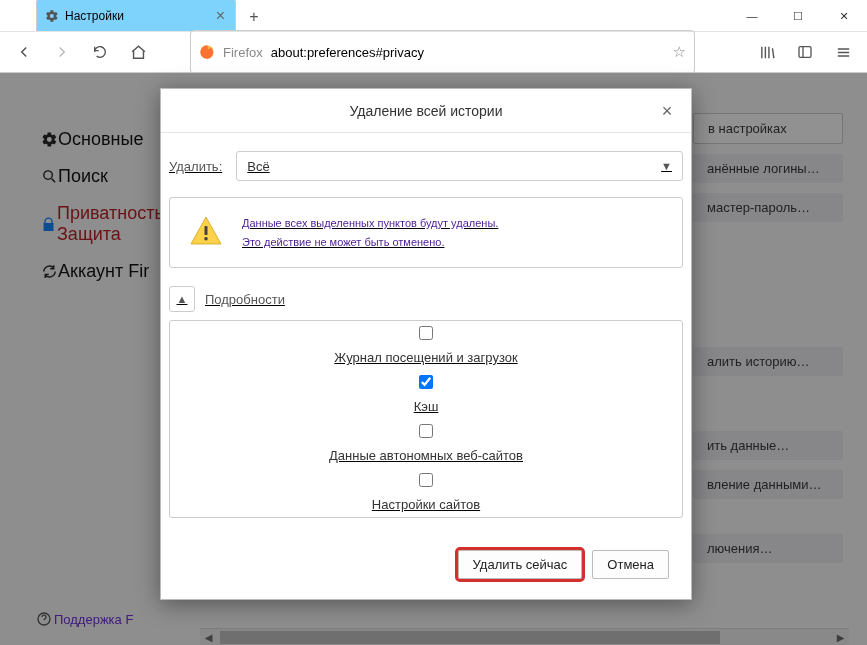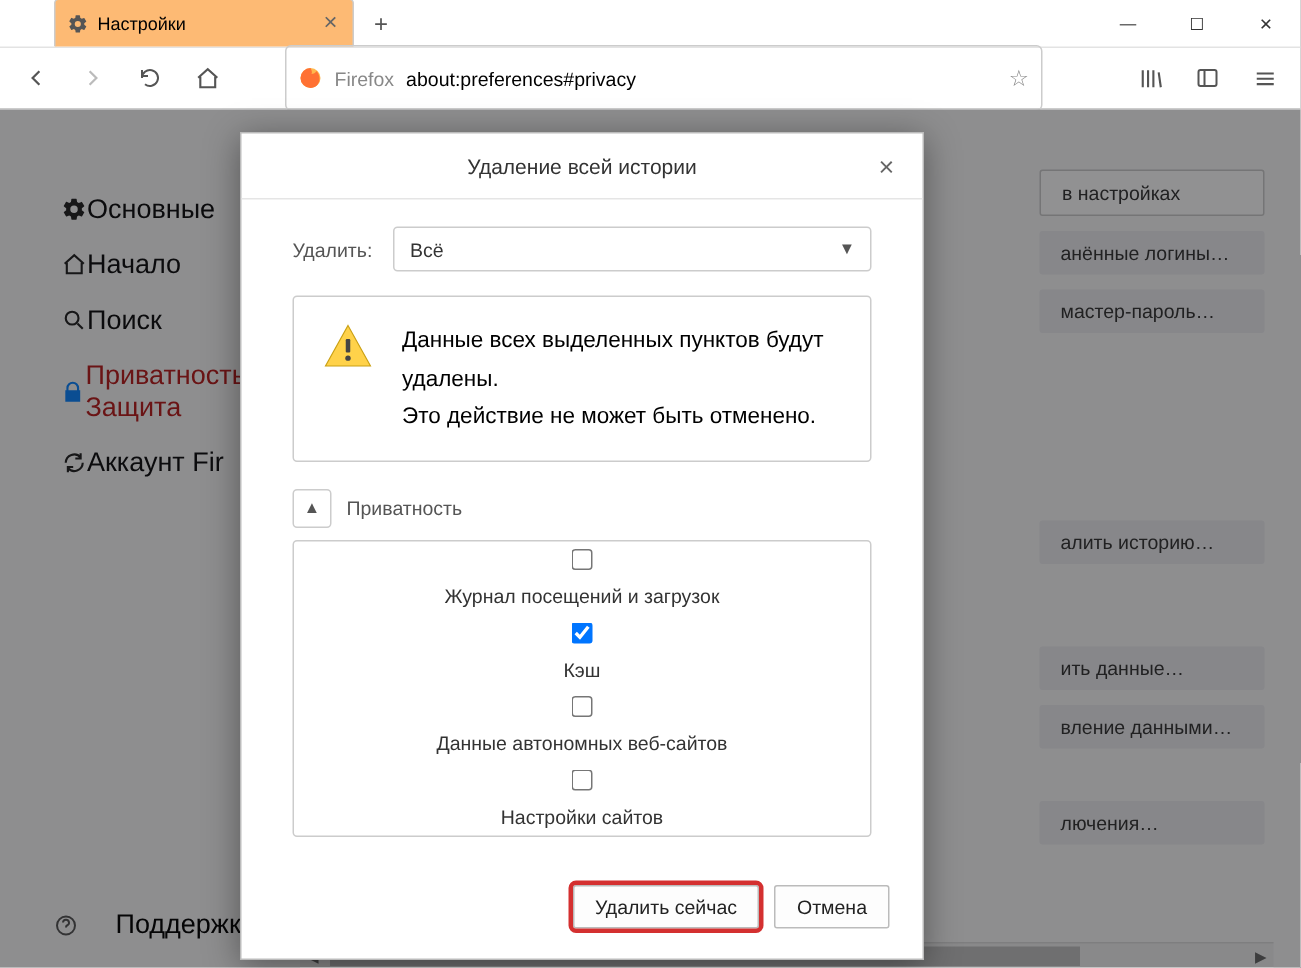--- a/index.html
+++ b/index.html
@@ -8,7 +8,7 @@
   
   .titlebar { height: 32px; background: #fff; display: flex; border-bottom: 1px solid #e3e3e3; }
   .tabbar { display: flex; align-items: flex-end; flex: 1; padding-left: 36px; }
-  .tab { display: flex; align-items: center; height: 32px; background: #fdba74; border: 1px solid #ccc; border-bottom: none; padding: 0 10px 0 8px; font-size: 12px; border-radius: 3px 3px 0 0; gap: 6px; min-width: 200px; }
+  .tab { display: flex; align-items: center; height: 32px; background: #7dd3fc; border: 1px solid #ccc; border-bottom: none; padding: 0 10px 0 8px; font-size: 12px; border-radius: 3px 3px 0 0; gap: 6px; min-width: 200px; }
   .tab .gear { width: 14px; height: 14px; }
   .tab .x { margin-left: auto; font-size: 16px; color: #666; cursor: pointer; }
   .newtab { width: 28px; height: 28px; display:flex; align-items:center; justify-content:center; color:#555; font-size:16px; margin-left:4px; }

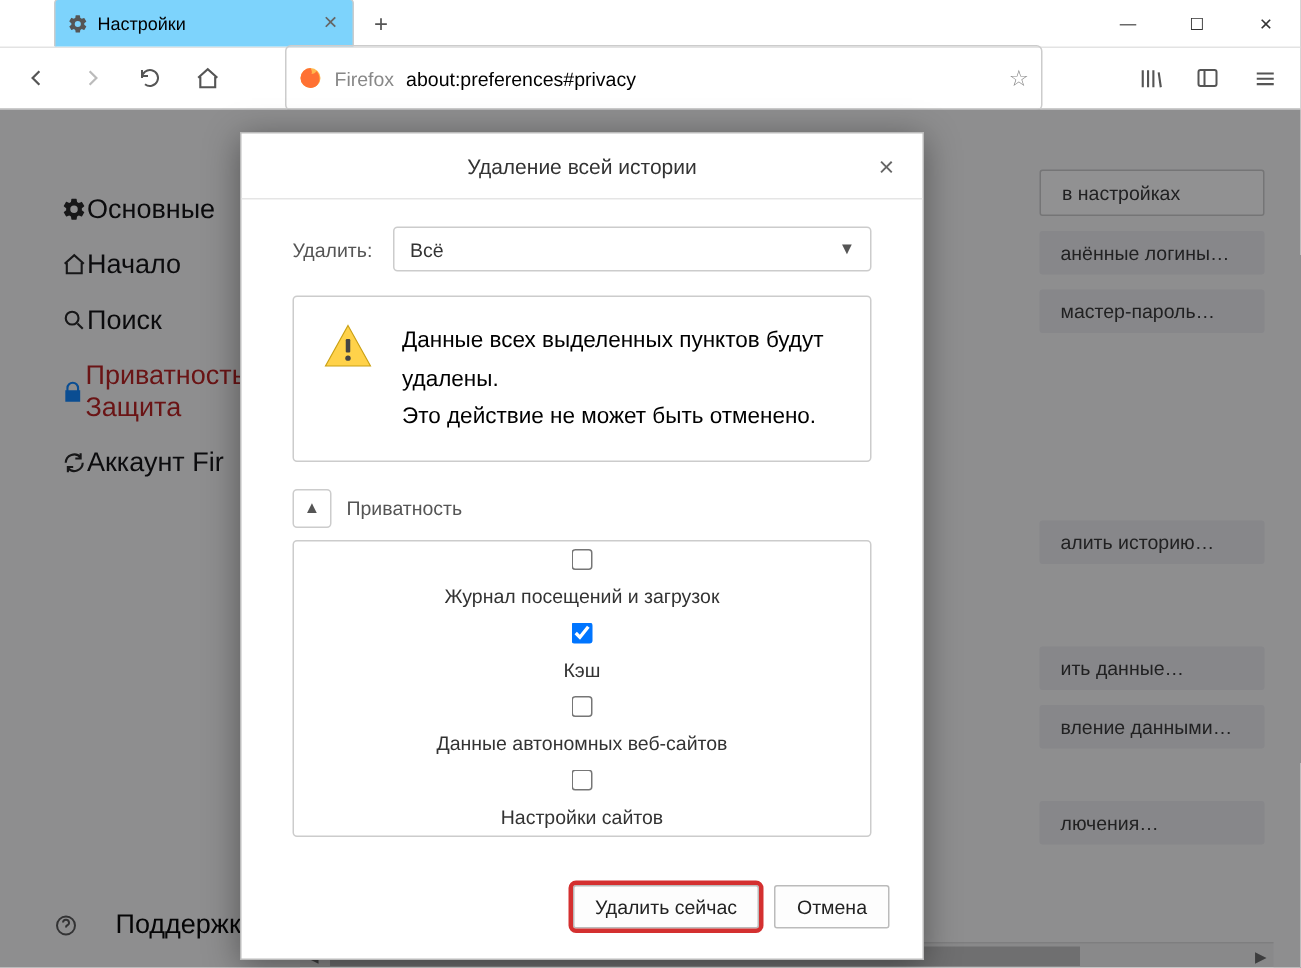--- a/index.html
+++ b/index.html
@@ -39,7 +39,7 @@
 
   
   .overlay { position:absolute; inset:73px 0 0 0; background:rgba(12,12,13,0.45); }
-  .dialog { position:absolute; left:160px; top:88px; width:456px; background:#fff; border:1px solid #bbb; box-shadow: 0 4px 22px rgba(0,0,0,0.4); }
+  .dialog { position:absolute; left:160px; top:88px; width:532px; background:#fff; border:1px solid #bbb; box-shadow: 0 4px 22px rgba(0,0,0,0.4); }
   .dlg-header { height:44px; display:flex; align-items:center; justify-content:center; border-bottom:1px solid #e5e5e5; position:relative; font-size:14px; color:#333; }
   .dlg-close { position:absolute; right:10px; top:8px; width:28px; height:28px; display:flex; align-items:center; justify-content:center; color:#666; font-size:18px; border-radius:3px; }
   .dlg-body { padding: 18px 34px; }

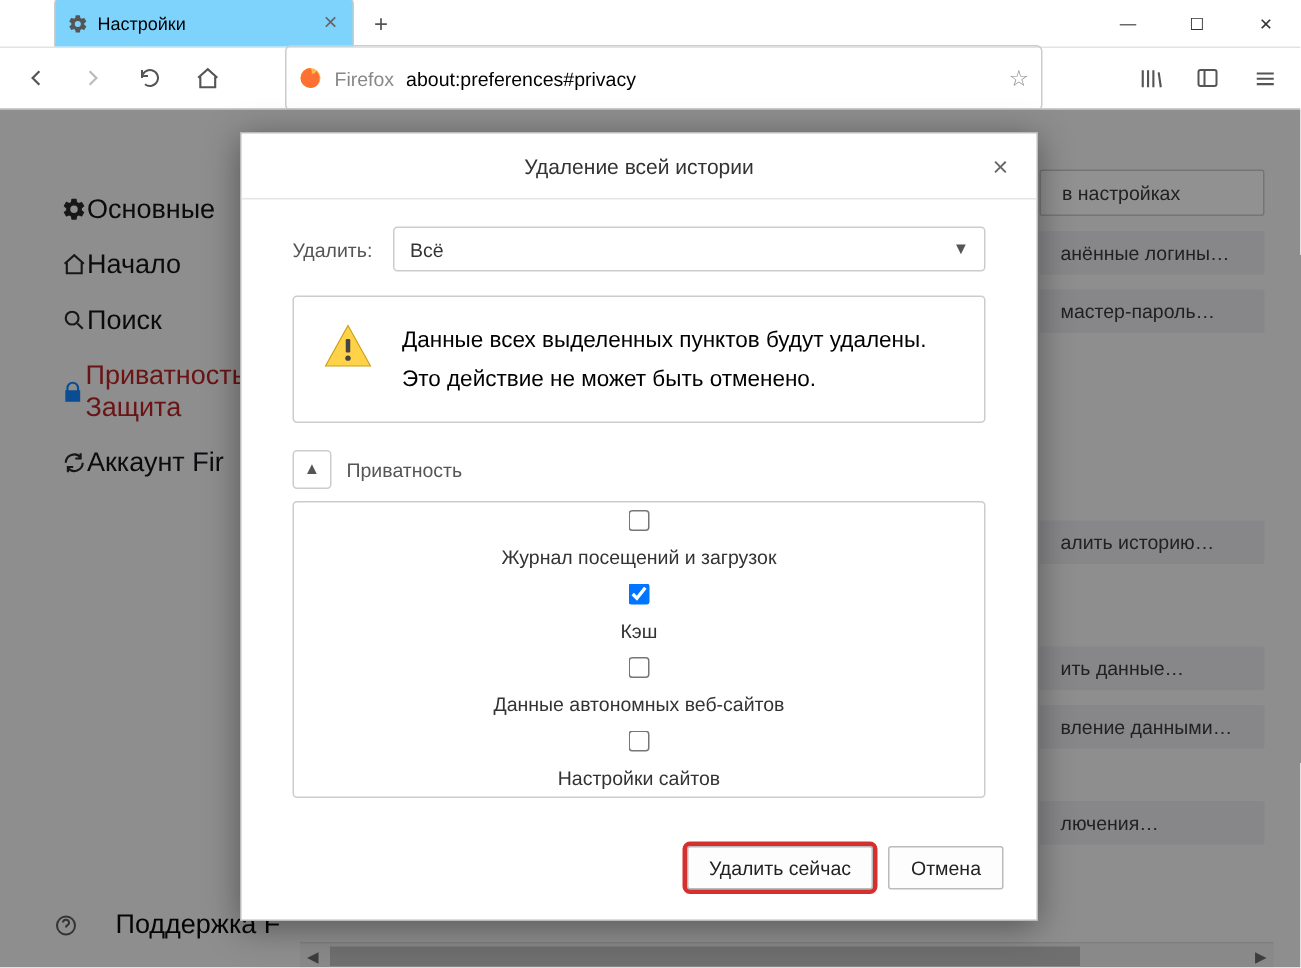--- a/index.html
+++ b/index.html
@@ -148,14 +148,6 @@
     <div class="side-item">
       <span class="sico">
           <svg viewBox="0 0 24 24" width="17" height="17" fill="none" stroke="#222" stroke-width="2">
-            <path d="M3 11l9-8 9 8M5 10v10h14V10"></path>
-          </svg>
-        </span>
-      <span>Начало</span>
-    </div>
-    <div class="side-item">
-      <span class="sico">
-          <svg viewBox="0 0 24 24" width="17" height="17" fill="none" stroke="#222" stroke-width="2">
             <circle cx="10" cy="10" r="6"></circle>
             <path d="M20 20l-5-5"></path>
           </svg>

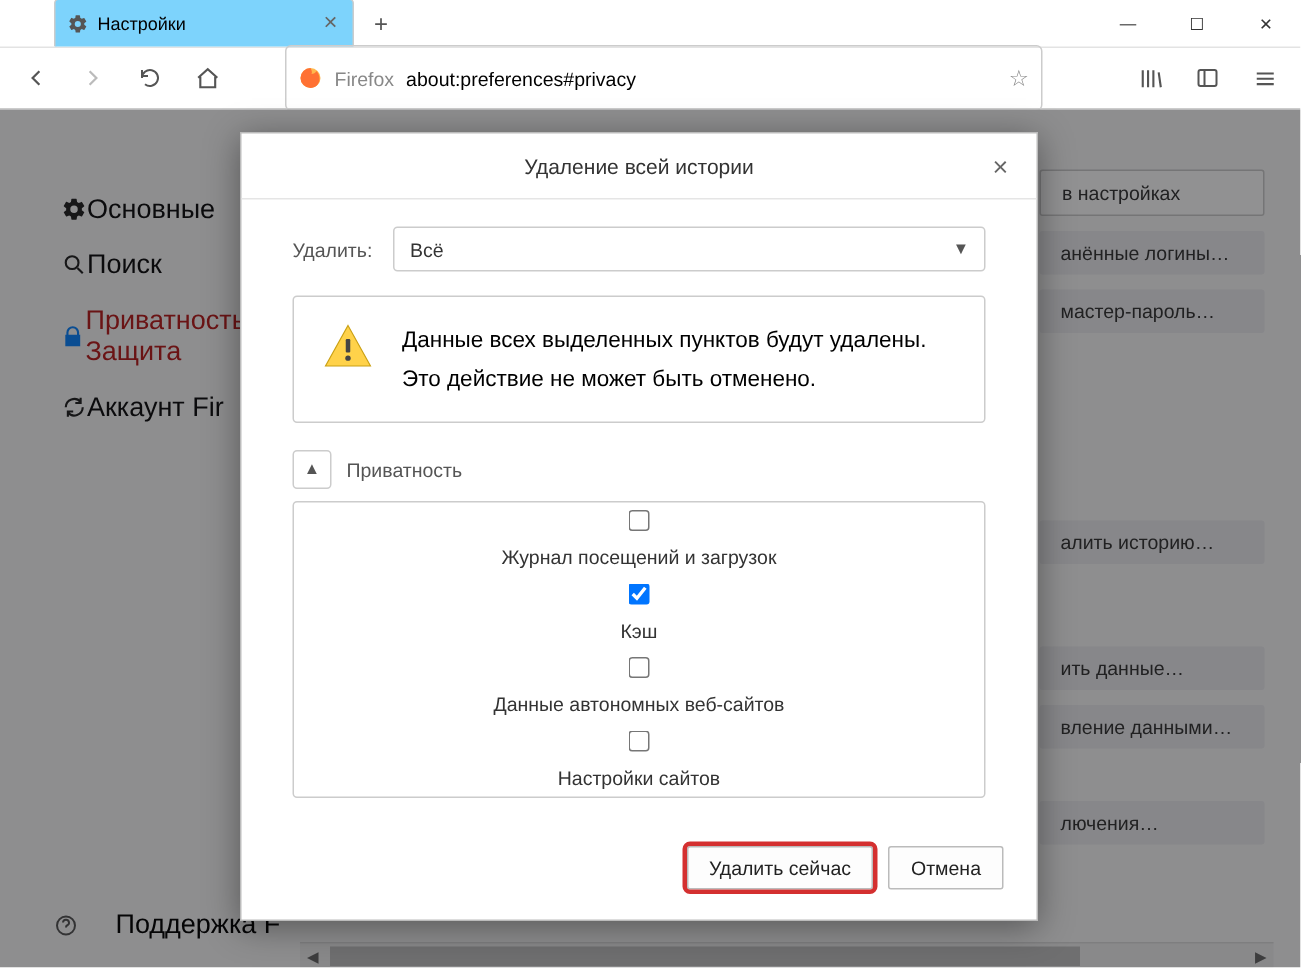--- a/index.html
+++ b/index.html
@@ -42,7 +42,7 @@
   .dialog { position:absolute; left:160px; top:88px; width:532px; background:#fff; border:1px solid #bbb; box-shadow: 0 4px 22px rgba(0,0,0,0.4); }
   .dlg-header { height:44px; display:flex; align-items:center; justify-content:center; border-bottom:1px solid #e5e5e5; position:relative; font-size:14px; color:#333; }
   .dlg-close { position:absolute; right:10px; top:8px; width:28px; height:28px; display:flex; align-items:center; justify-content:center; color:#666; font-size:18px; border-radius:3px; }
-  .dlg-body { padding: 18px 34px; }
+  .dlg-body { padding: 18px 8px; text-decoration: underline; }
   .timerow { display:flex; align-items:center; gap:14px; margin-bottom:16px; }
   .timerow label { color:#555; font-size:13px; }
   .select { flex:1; height:30px; border:1px solid #ccc; border-radius:3px; display:flex; align-items:center; padding:0 10px; font-size:13px; color:#333; position:relative; }

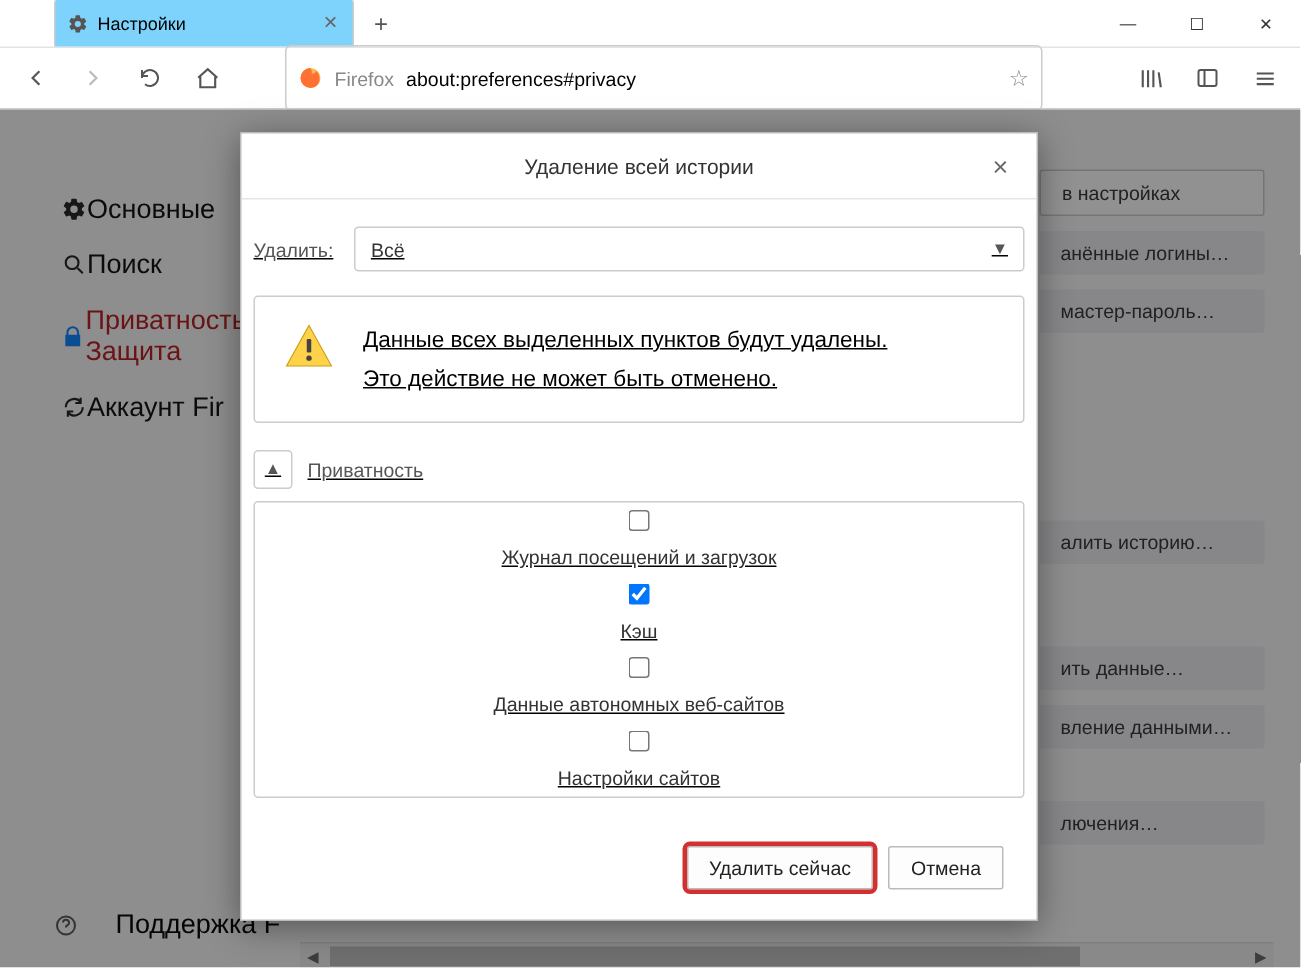--- a/index.html
+++ b/index.html
@@ -49,7 +49,7 @@
   .select .chev { margin-left:auto; color:#555; font-size:11px; }
   .warnbox { border:1px solid #ccc; border-radius:3px; padding:16px 18px; display:flex; gap:18px; align-items:flex-start; margin-bottom:18px; }
   .warnbox .wicon { width:36px; height:36px; flex-shrink:0; }
-  .warnbox .wtxt { font-size:15px; color:#000000; line-height:1.7; }
+  .warnbox .wtxt { font-size:11px; color:#4c1d95; line-height:1.7; }
   .details-hdr { display:flex; align-items:center; gap:10px; font-size:13px; color:#555; margin-bottom:8px; }
   .details-hdr .expander { width:26px; height:26px; border:1px solid #ccc; border-radius:3px; display:flex; align-items:center; justify-content:center; font-size:11px; color:#555; }
   .checklist { border:1px solid #ccc; border-radius:3px; overflow:hidden; }

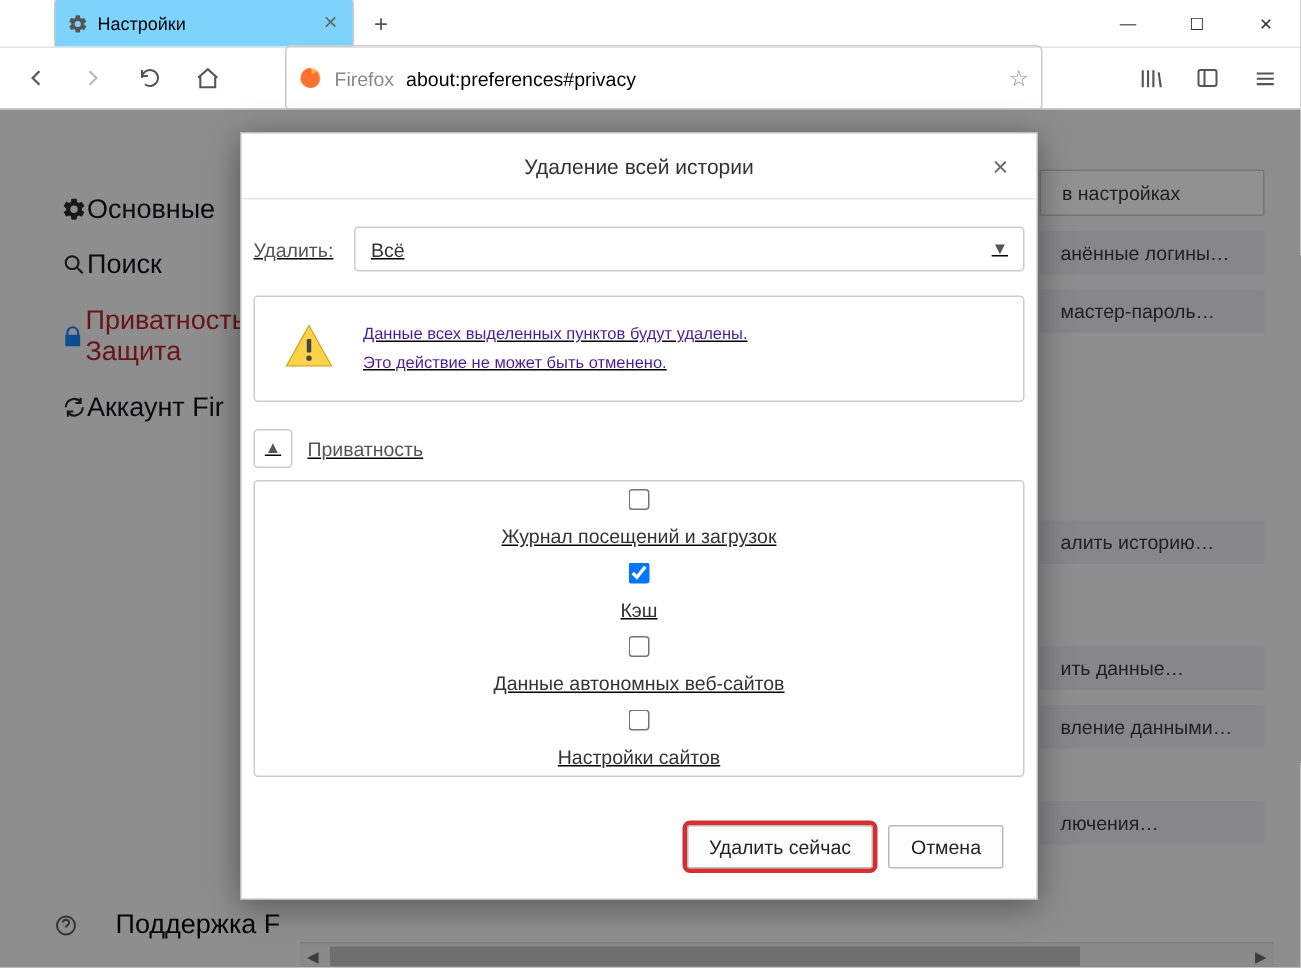--- a/index.html
+++ b/index.html
@@ -232,7 +232,7 @@
     </div>
     <div class="details-hdr">
       <span class="expander">▲</span>
-      <span>Приватность</span>
+      <span>Подробности</span>
     </div>
     <div class="checklist" id="checklist">
         <div class="chk-item">

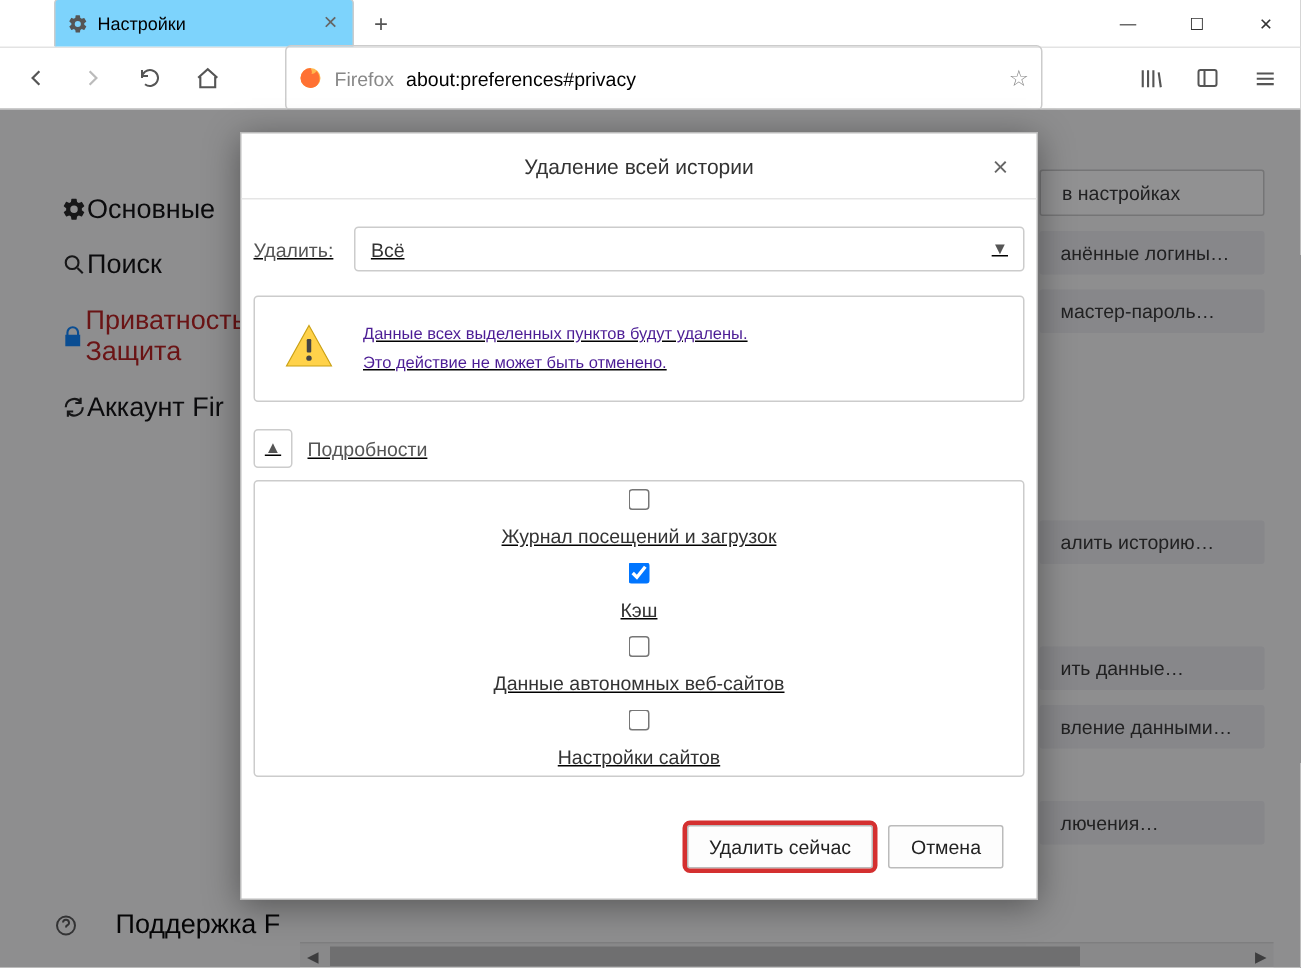--- a/index.html
+++ b/index.html
@@ -30,7 +30,7 @@
   .side-item { display:flex; align-items:center; gap:0; padding:8px 4px; color:#0c0c0d; font-size:18px; }
   .side-item.active { color:#b91c1c; }
   .side-item .sico { width:18px; height:18px; display:flex; align-items:center; justify-content:center; }
-  .support { position:absolute; left:36px; bottom:18px; display:flex; align-items:center; gap:25px; font-size:18px; color:#000000; }
+  .support { position:absolute; left:36px; bottom:18px; display:flex; align-items:center; gap:2px; font-size:13px; color:#6d28d9; }
   .right-btns { position:absolute; right:24px; top:40px; display:flex; flex-direction:column; gap:10px; }
   .pbtn { background:#ededf0; border:none; padding:7px 14px; font-size:13px; color:#333; border-radius:2px; text-align:left; min-width:150px; }
   .scrollbar-h { position:absolute; left:200px; right:18px; bottom:0; height:17px; background:#f1f1f1; border-top:1px solid #ddd; }

